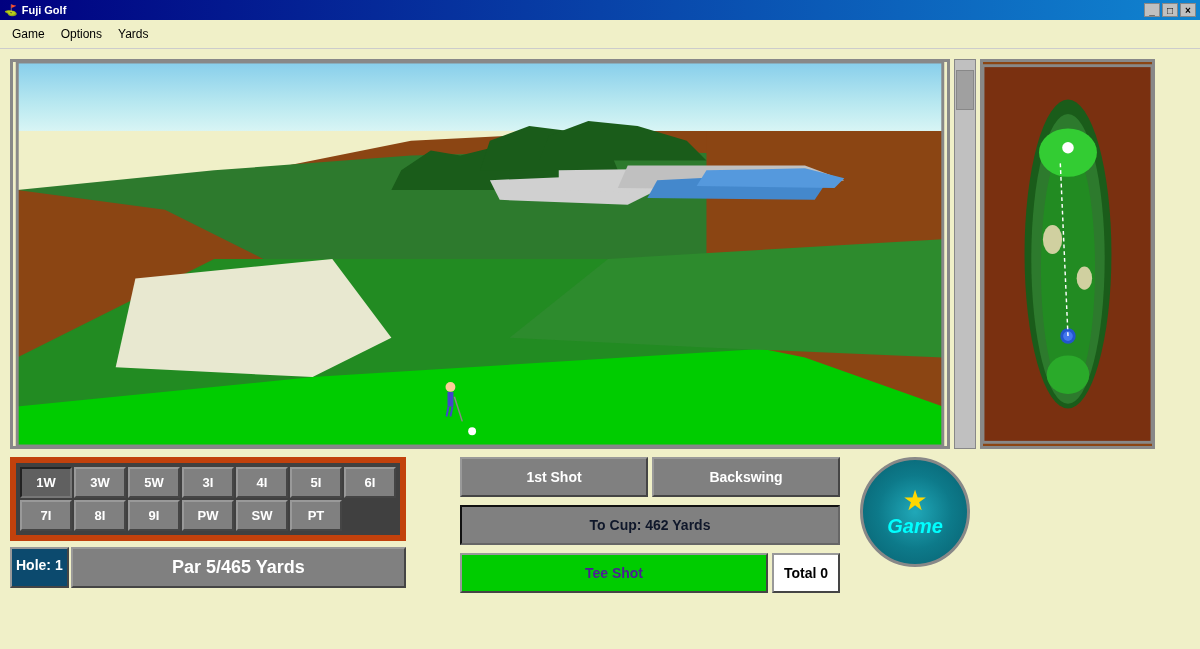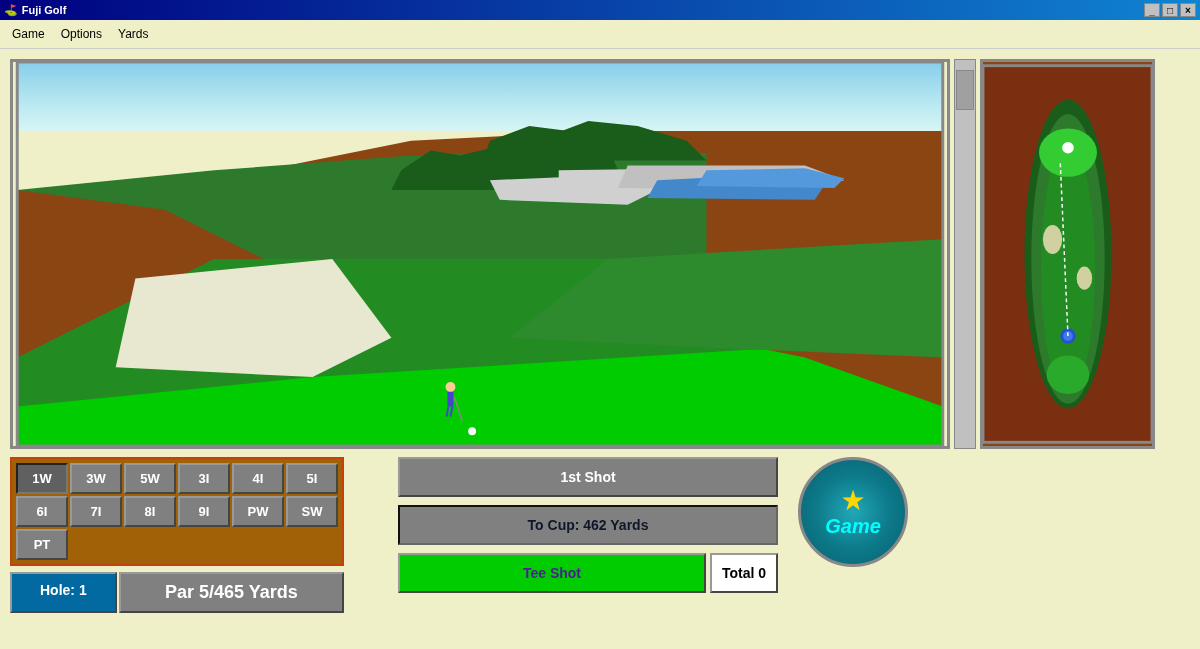--- a/index.html
+++ b/index.html
@@ -115,11 +115,11 @@
     
     .club-grid {
       display: grid;
-      grid-template-columns: repeat(6, 1fr);
+      grid-template-columns: repeat(7, 1fr);
       gap: 2px;
-      border: 2px solid #c2410c;
+      border: 6px solid #c2410c;
       padding: 4px;
-      background: #a16207;
+      background: #404040;
     }
     .club-btn {
       background: #808080;

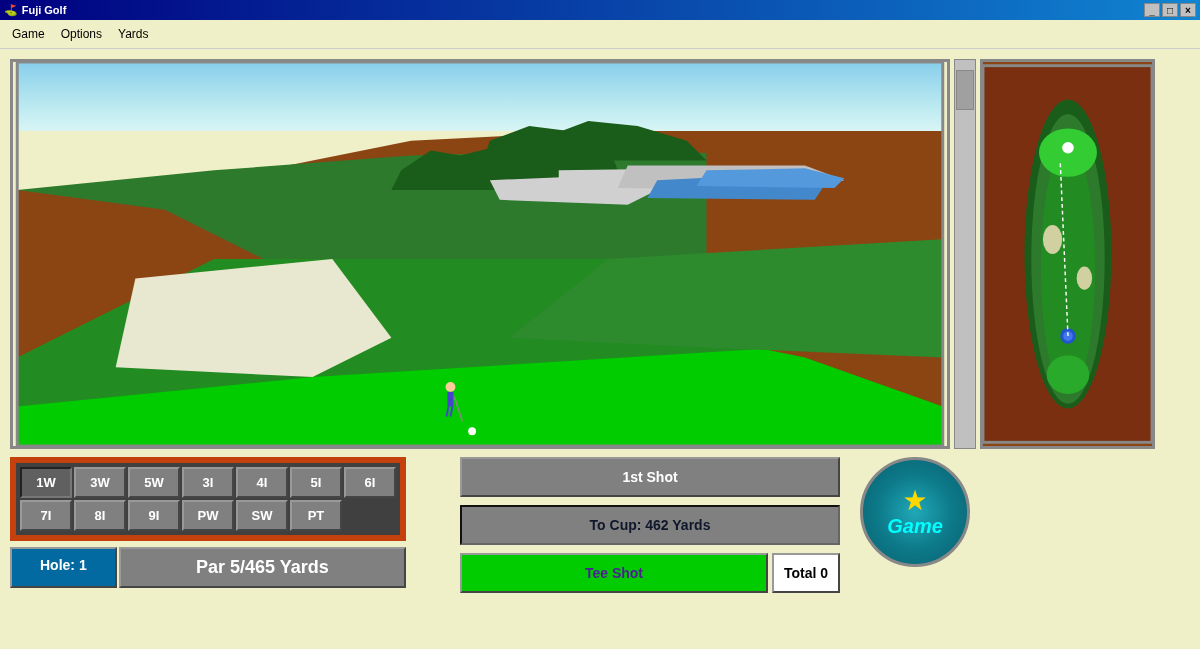--- a/index.html
+++ b/index.html
@@ -410,6 +410,7 @@
       <div class="shot-controls">
         <div class="shot-row">
           <div class="shot-btn">1st Shot</div>
+          <div class="shot-btn">Backswing</div>
         </div>
         <div class="shot-row">
           <div class="info-display" style="flex:1;">To Cup: 462 Yards</div>

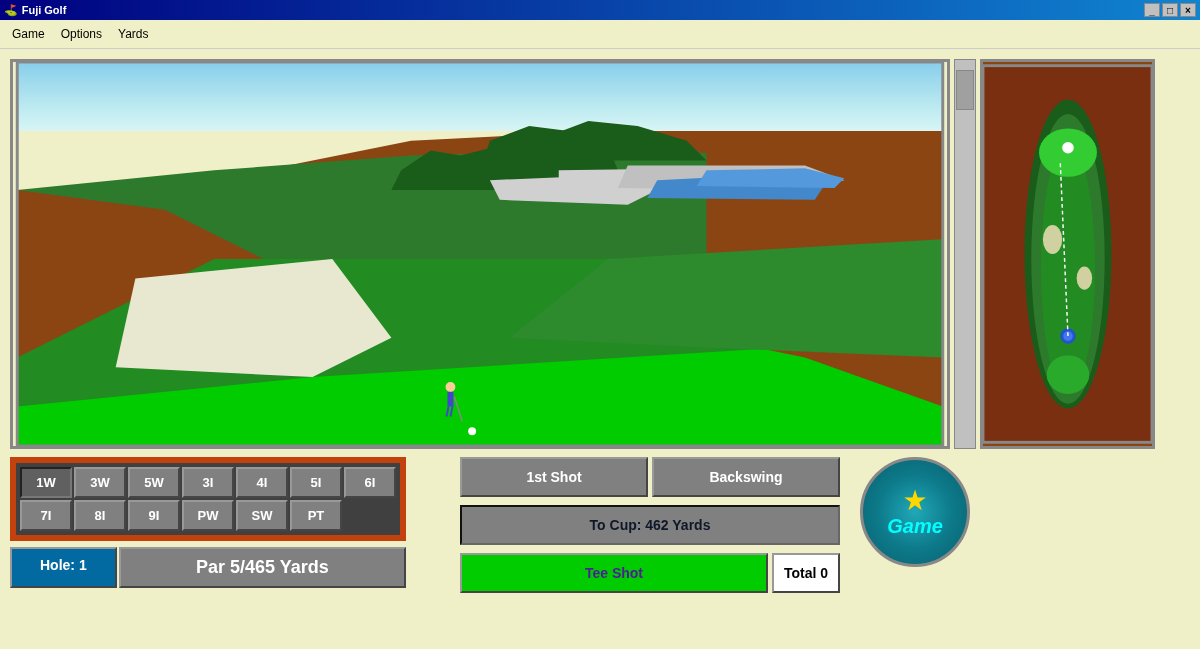--- a/index.html
+++ b/index.html
@@ -149,12 +149,12 @@
       margin-top: 2px;
     }
     .hole-label {
-      background: #0369a1;
+      background: #0c4a6e;
       color: white;
       border: 2px outset #999;
       font-size: 14px;
       font-weight: bold;
-      padding: 8px 28px;
+      padding: 8px 4px;
       text-align: center;
     }
     .par-label {

